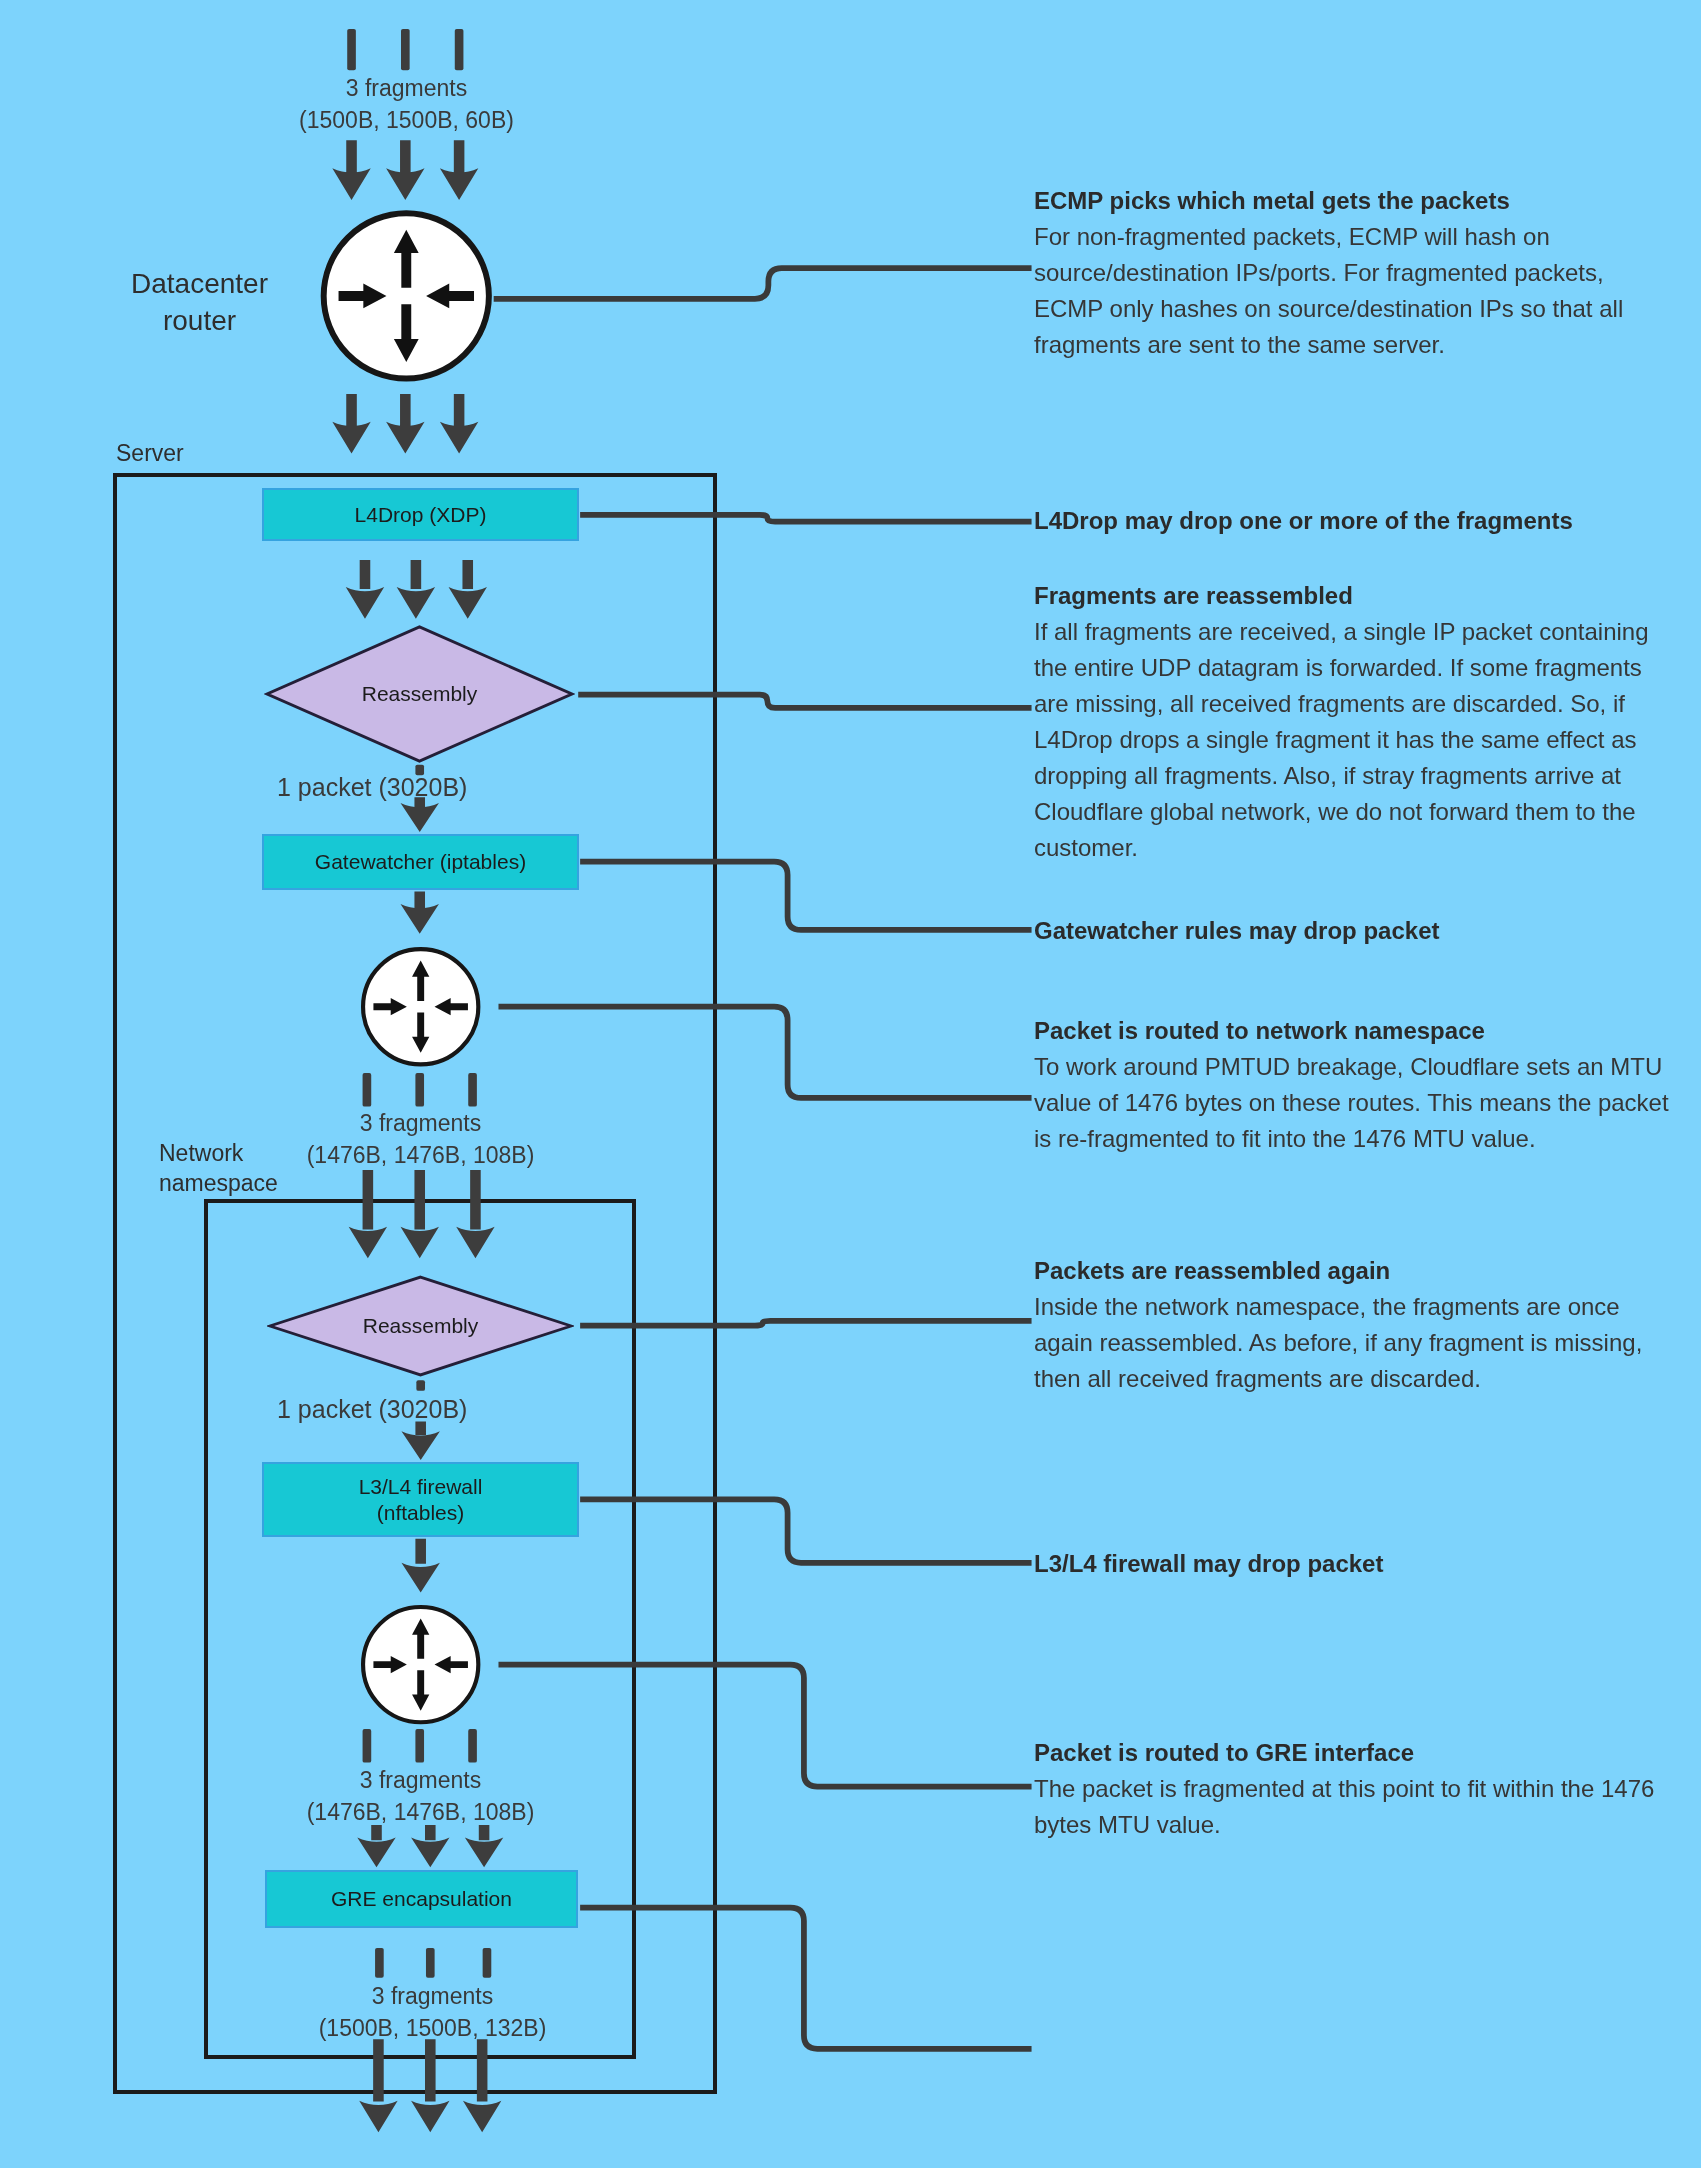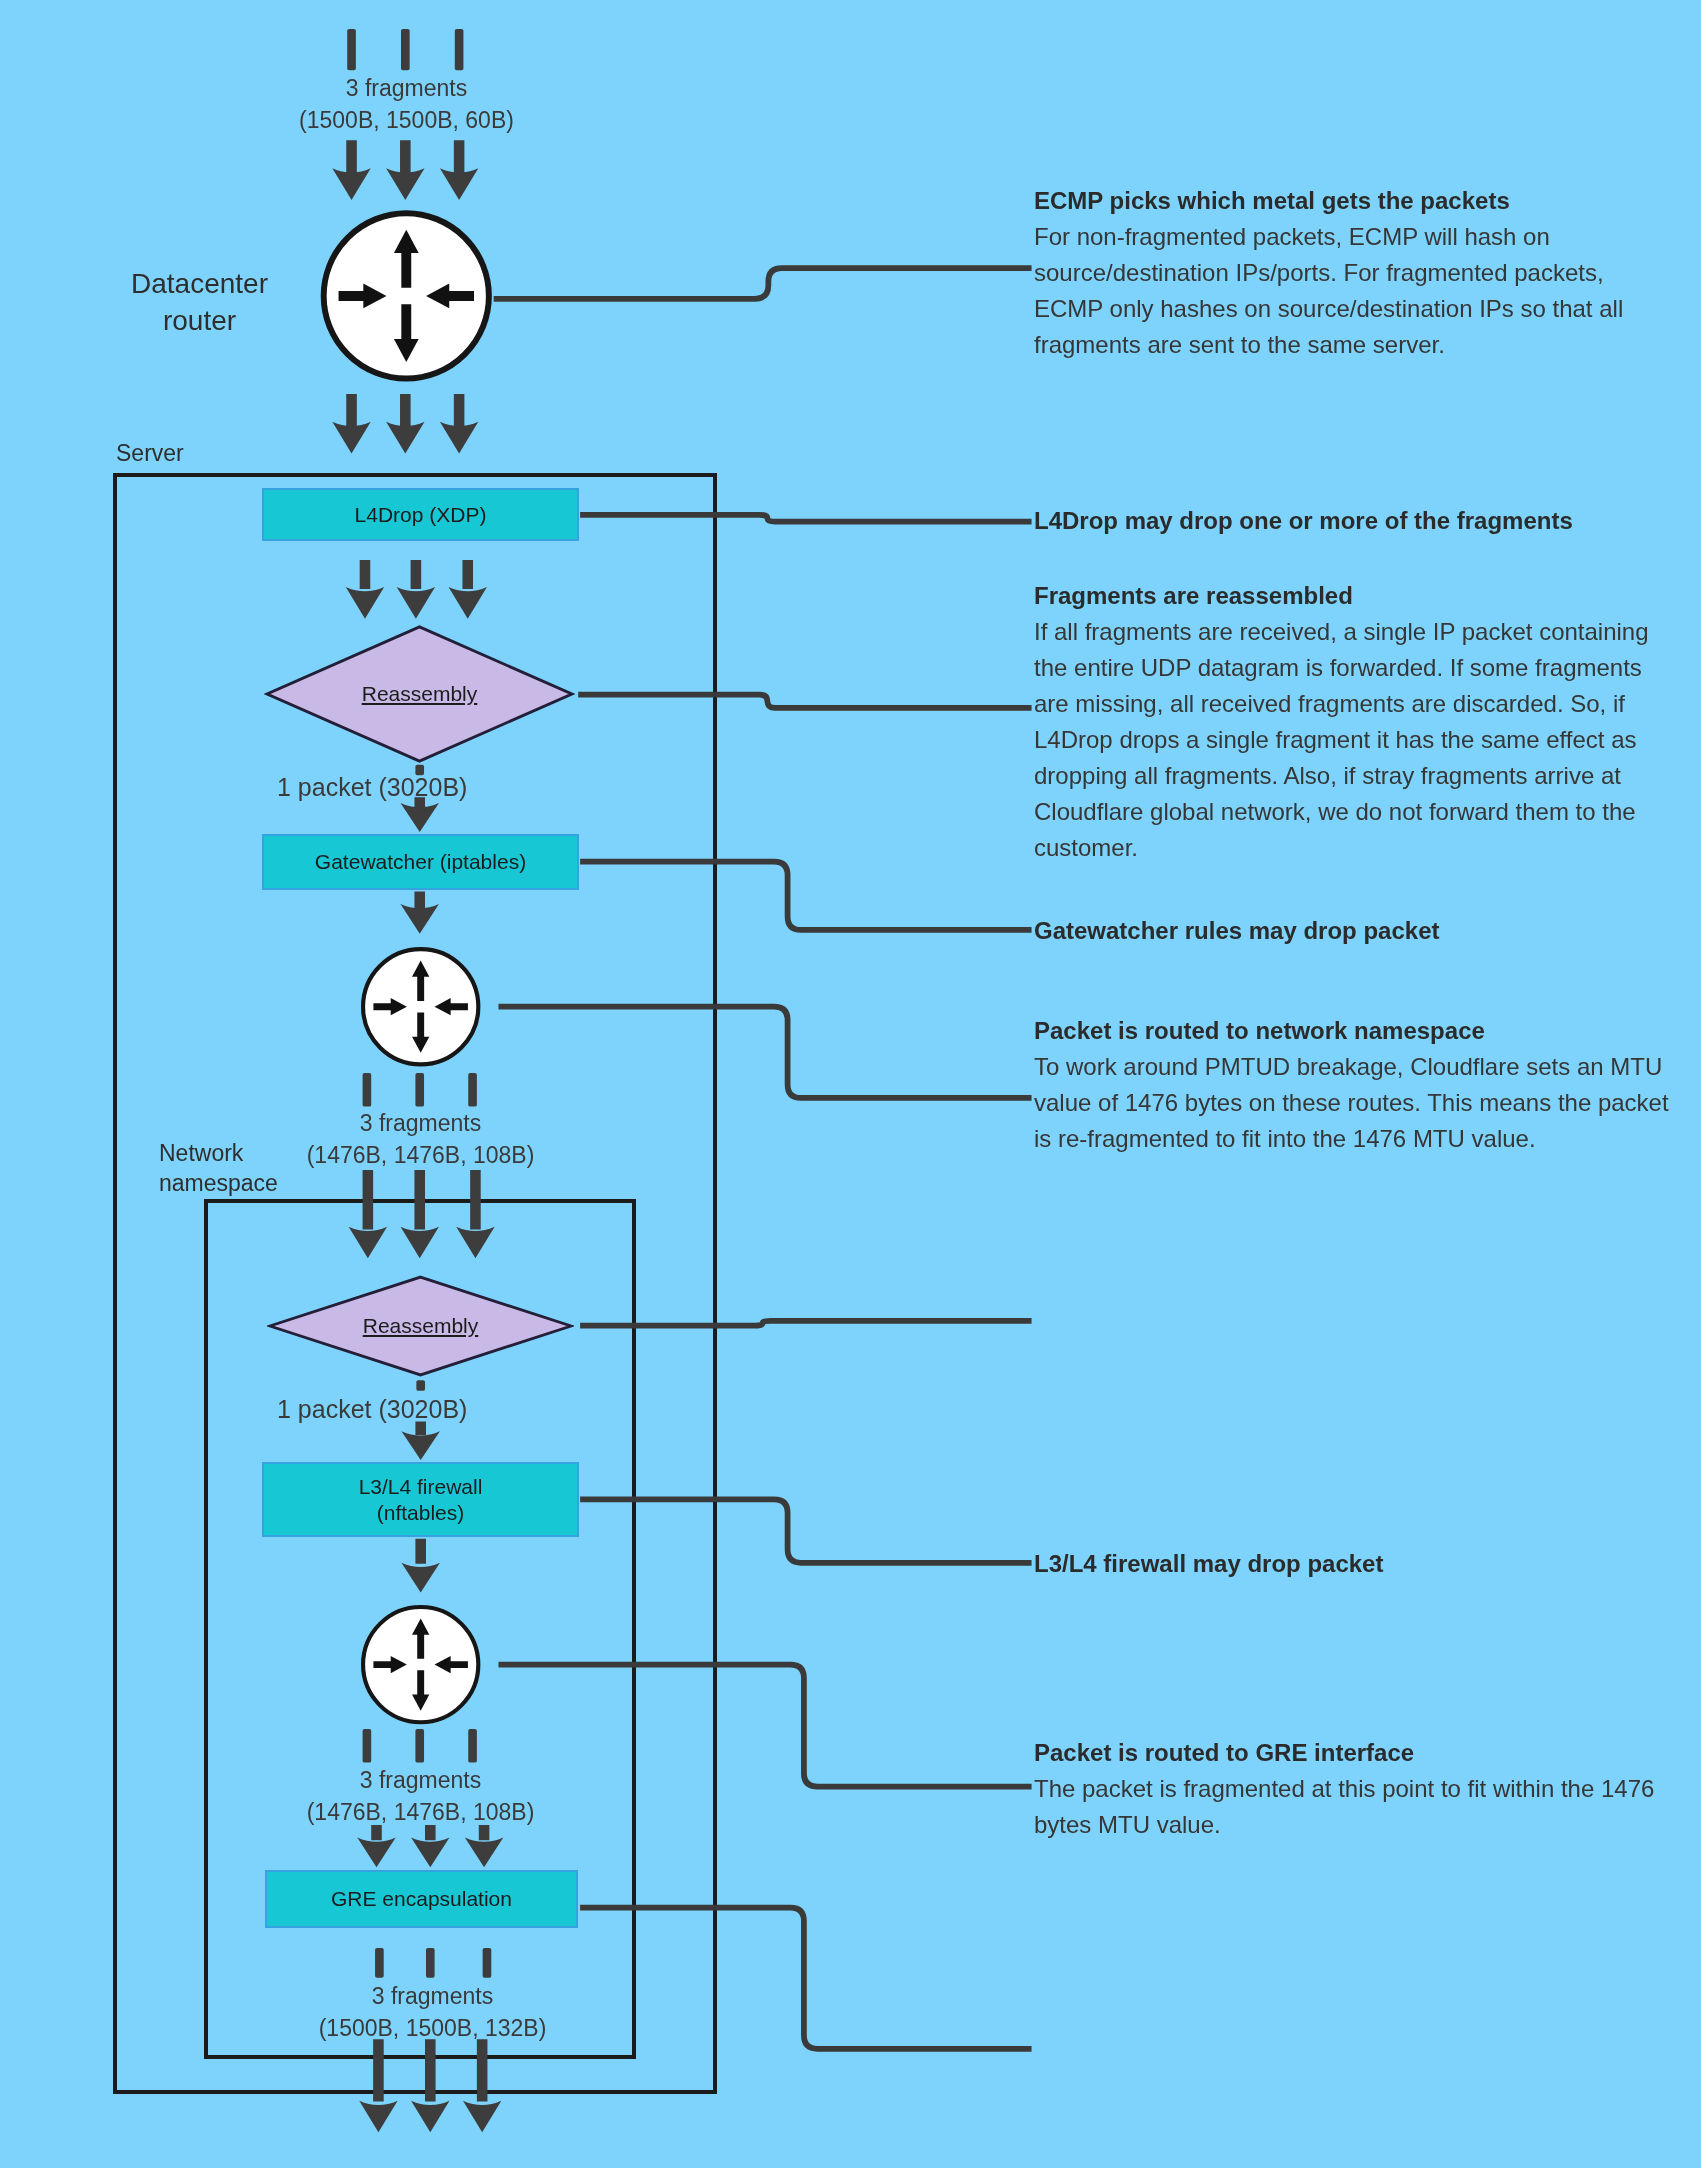--- a/index.html
+++ b/index.html
@@ -13,7 +13,7 @@
   .proc{background:#17c8d4;border:2.9px solid #35a3e0;display:flex;align-items:center;justify-content:center;
         flex-direction:column;color:#1c1c1c;font-size:21px;line-height:26px;text-align:center;box-sizing:border-box;}
   
-  .diamond{display:flex;align-items:center;justify-content:center;color:#1c1c1c;font-size:21px;text-decoration:underline;}
+  .diamond{display:flex;align-items:center;justify-content:center;color:#1c1c1c;font-size:21px;}
   .diamond svg{position:absolute;inset:0;}
   .diamond span{position:relative;z-index:1;}
   

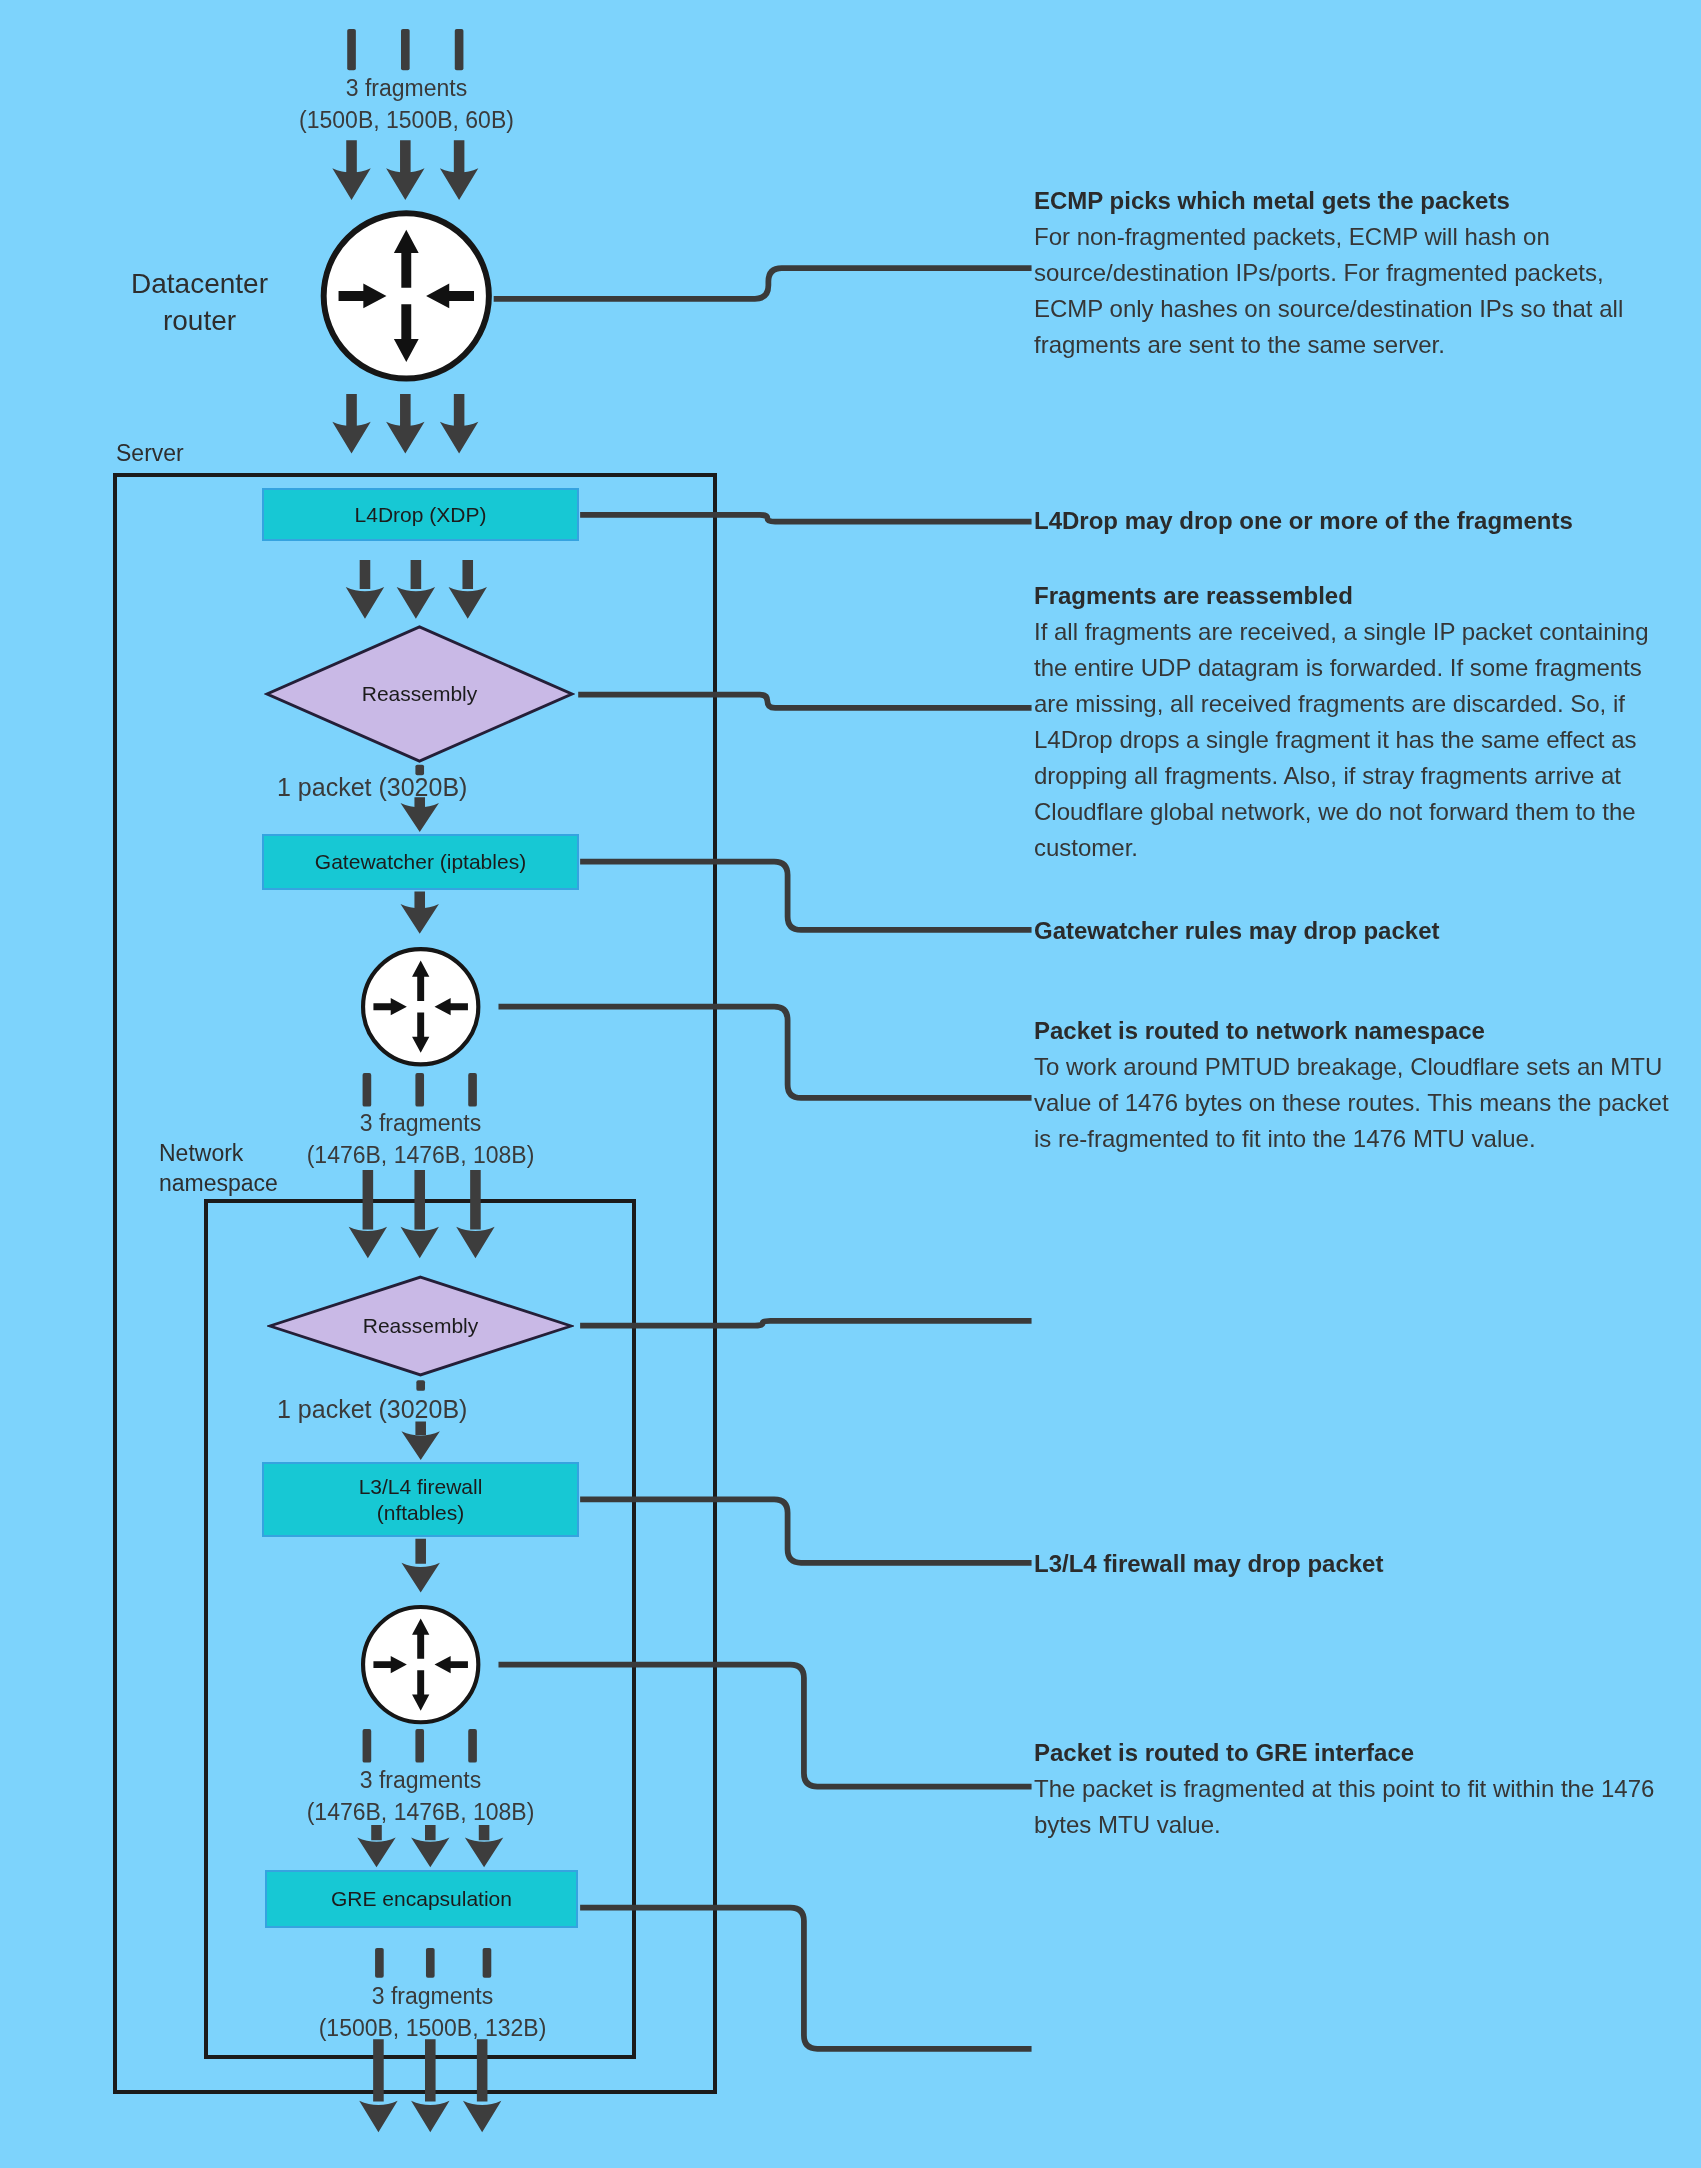--- a/index.html
+++ b/index.html
@@ -199,6 +199,10 @@
     <h3>Packet is routed to network namespace</h3>
     <p>To work around PMTUD breakage, Cloudflare sets an MTU value of 1476 bytes on these routes. This means the packet is re-fragmented to fit into the 1476 MTU value.</p>
   </div>
+  <div class="anno" style="left:1034px;top:1253px;">
+    <h3>Packets are reassembled again</h3>
+    <p>Inside the network namespace, the fragments are once again reassembled. As before, if any fragment is missing, then all received fragments are discarded.</p>
+  </div>
   <div class="anno" style="left:1034px;top:1546px;">
     <h3>L3/L4 firewall may drop packet</h3>
   </div>

